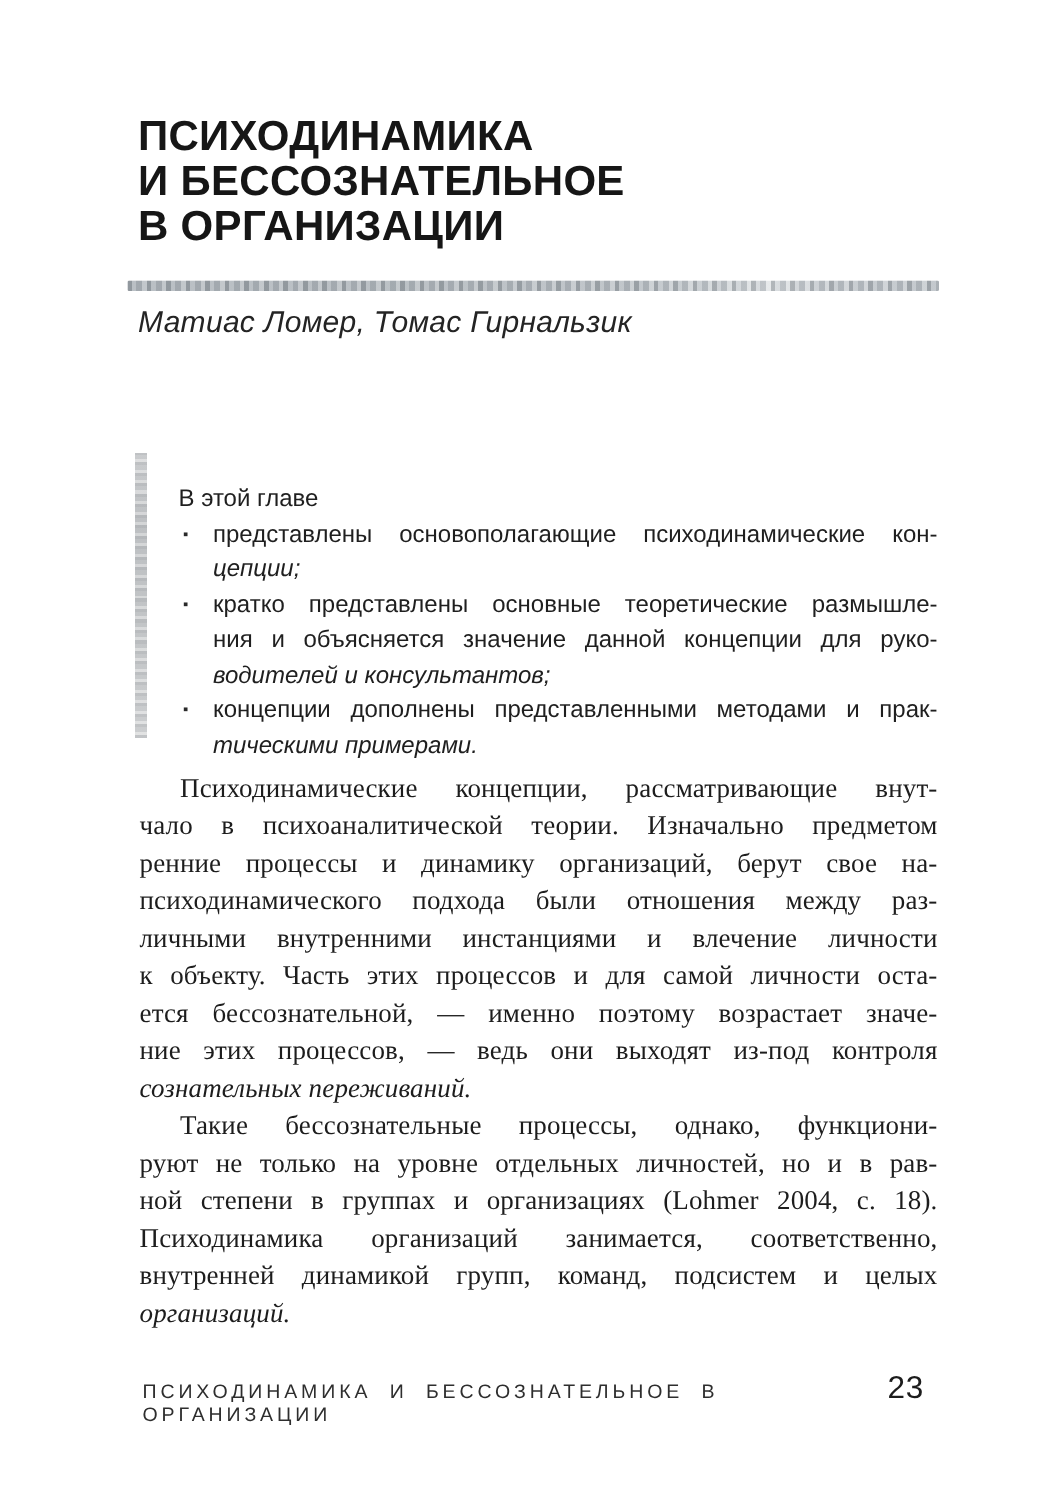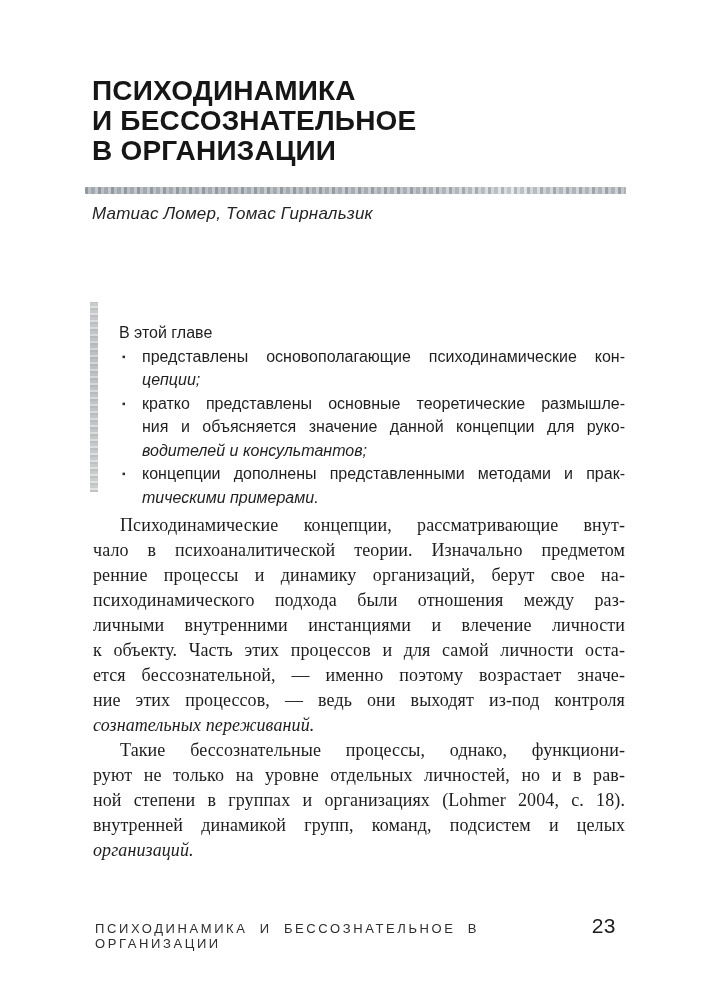--- a/index.html
+++ b/index.html
@@ -52,7 +52,7 @@
     left: 92px;
     top: 204px;
     font-style: italic;
-    font-size: 17px;
+    font-size: 20px;
     letter-spacing: 0.2px;
     color: #242424;
     text-align: right;

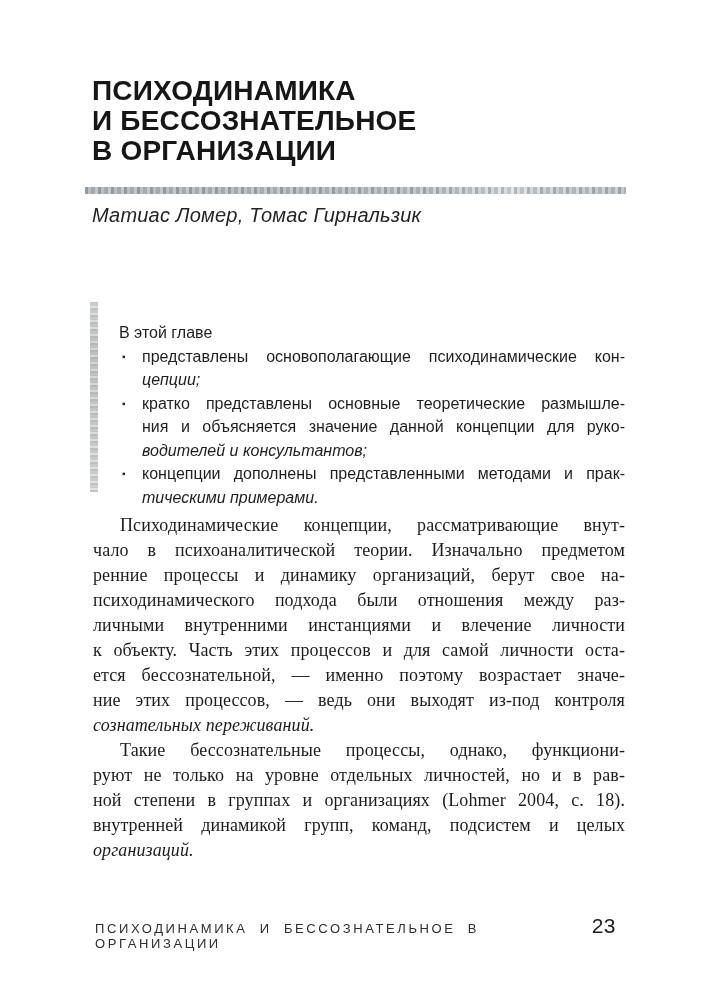--- a/index.html
+++ b/index.html
@@ -198,6 +198,7 @@
         <div class="jline">Такие бессознательные процессы, однако, функциони-</div>
         <div class="jline">руют не только на уровне отдельных личностей, но и в рав-</div>
         <div class="jline">ной степени в группах и организациях (Lohmer 2004, с. 18).</div>
+        <div class="jline">Психодинамика организаций занимается, соответственно,</div>
         <div class="jline">внутренней динамикой групп, команд, подсистем и целых</div>
         <div class="jline last">организаций.</div>
       </div>

